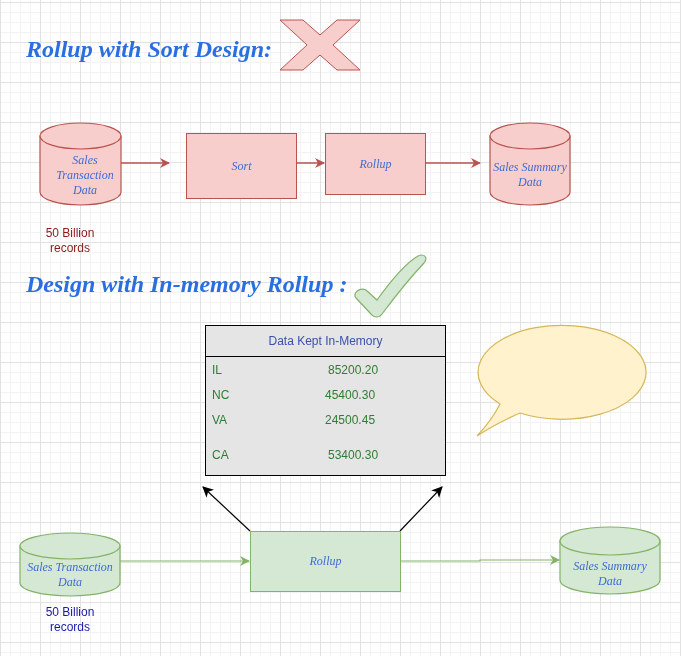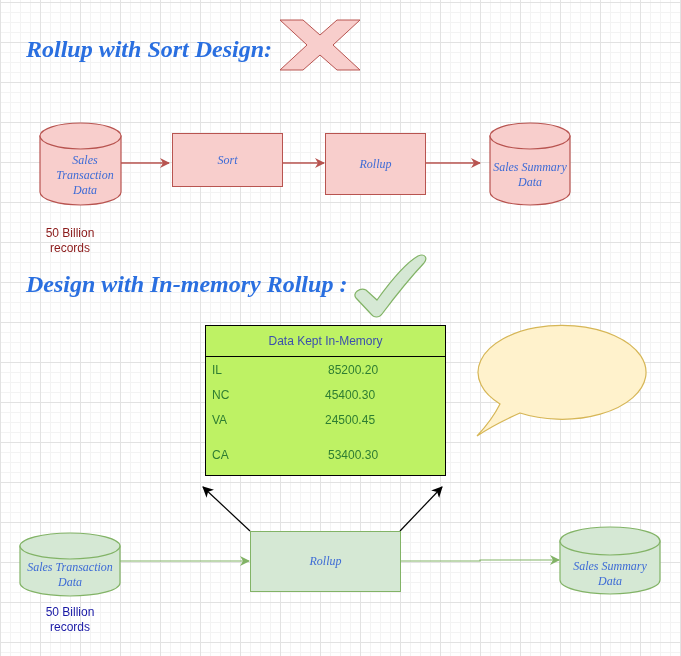--- a/index.html
+++ b/index.html
@@ -104,7 +104,7 @@
   <div>records</div>
 </div>
 
-<div class="abs box-red shape-label" style="left:172px; top:133px; width:111px; height:54px;">
+<div class="abs box-red shape-label" style="left:186px; top:133px; width:111px; height:66px;">
   <span>Sort</span>
 </div>
 <div class="abs box-red shape-label" style="left:325px; top:133px; width:101px; height:62px;">

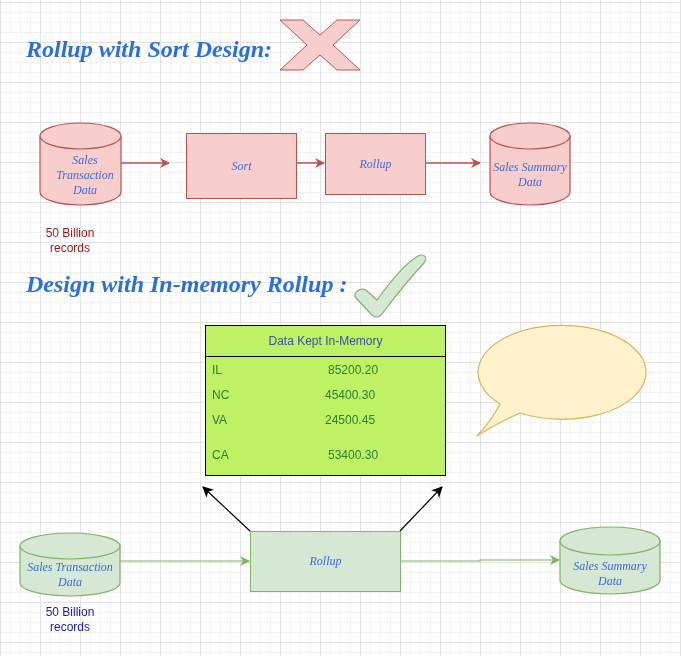--- a/index.html
+++ b/index.html
@@ -29,7 +29,7 @@
   .note-blue { color: #1a1aa6; font-size: 12px; text-align: center; line-height: 15px; }
   .box-red { background: #f8cecc; border: 1.5px solid #b85450; box-sizing: border-box; }
   .box-green { background: #d5e8d4; border: 1.5px solid #82b366; box-sizing: border-box; }
-  #mem-table { border: 1.5px solid #000; background: #bef264; box-sizing: border-box; }
+  #mem-table { border: 1.5px solid #000; background: #e5e5e5; box-sizing: border-box; }
   #mem-table .hdr {
     height: 30px; border-bottom: 1.5px solid #000; color: #3b4fad;
     font-size: 12px; display: flex; align-items: center; justify-content: center;

